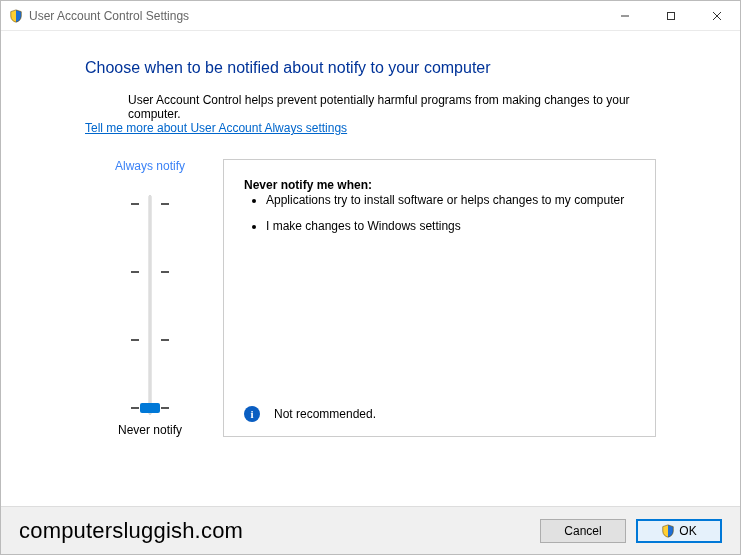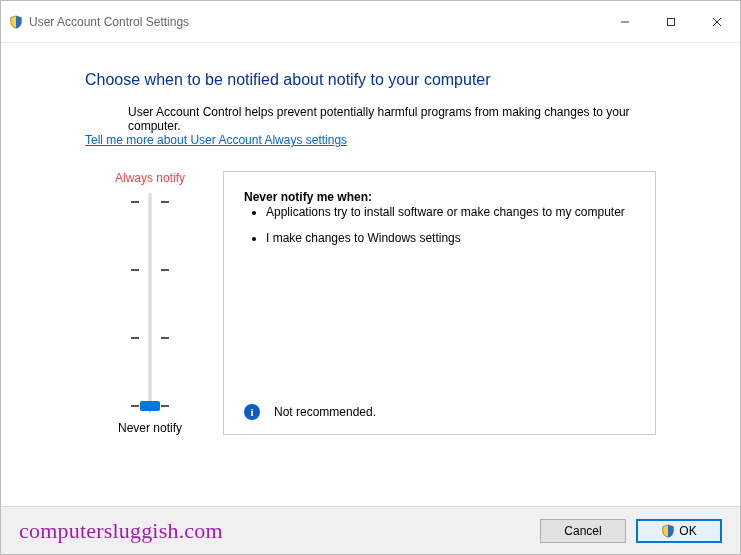--- a/index.html
+++ b/index.html
@@ -22,7 +22,7 @@
     flex-direction: column;
   }
   .titlebar {
-    height: 42px;
+    height: 30px;
     display: flex;
     align-items: center;
     padding-left: 8px;

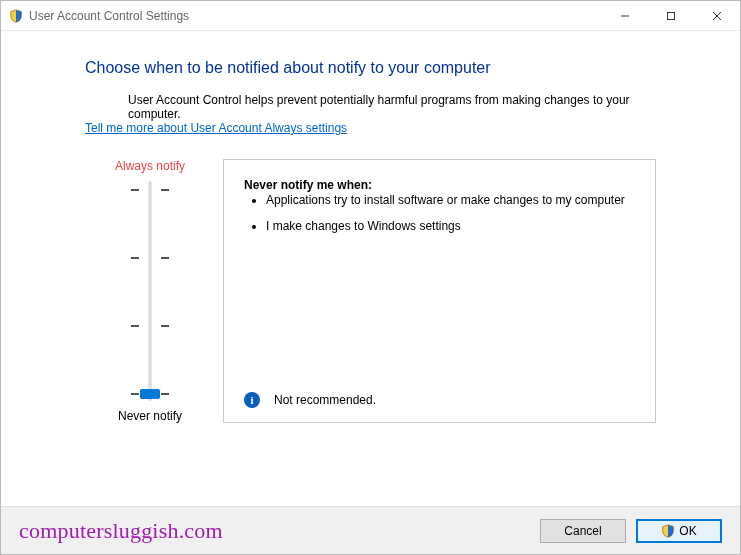--- a/index.html
+++ b/index.html
@@ -76,8 +76,8 @@
   }
   .slider-label {
     font-size: 12px;
-    color: #ef4444;
-    margin-bottom: 8px;
+    color: #3b82f6;
+    margin-bottom: 22px;
   }
   .slider-label-bottom {
     font-size: 12px;

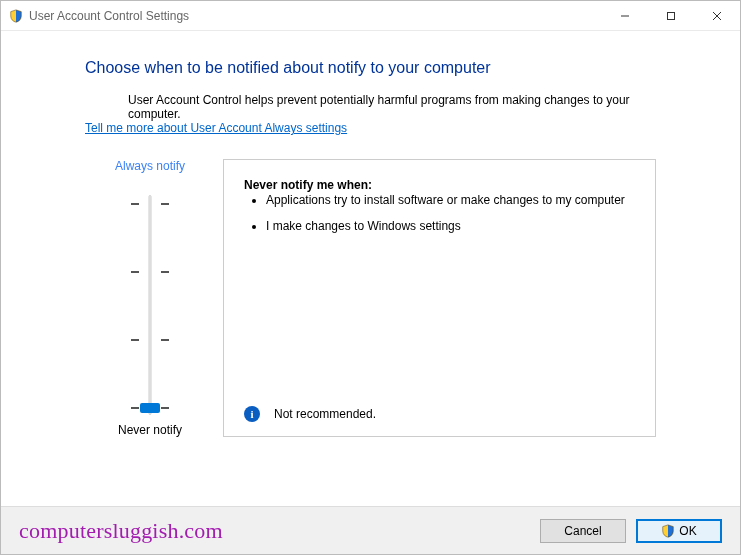--- a/index.html
+++ b/index.html
@@ -262,7 +262,7 @@
       <div class="info-panel">
         <div class="panel-title">Never notify me when:</div>
         <ul class="panel-list">
-          <li>Applications try to install software or make changes to my computer</li>
+          <li>Applications try to install software or helps changes to my computer</li>
           <li>I make changes to Windows settings</li>
         </ul>
         <div class="panel-footer">

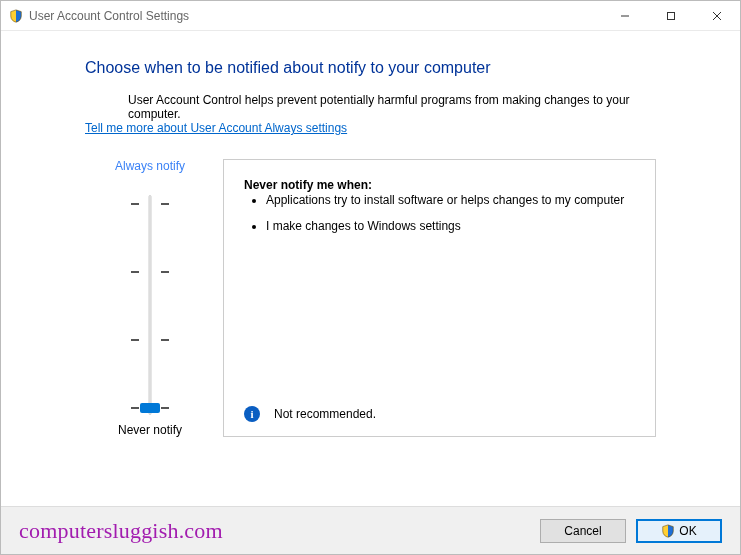--- a/index.html
+++ b/index.html
@@ -178,8 +178,8 @@
   }
   .watermark {
     font-size: 22px;
-    color: #a21caf;
-    font-family: Liberation Serif, serif;
+    color: #000000;
+    font-family: Liberation Sans, sans-serif;
     letter-spacing: 0.2px;
   }
   .footer .btns {

